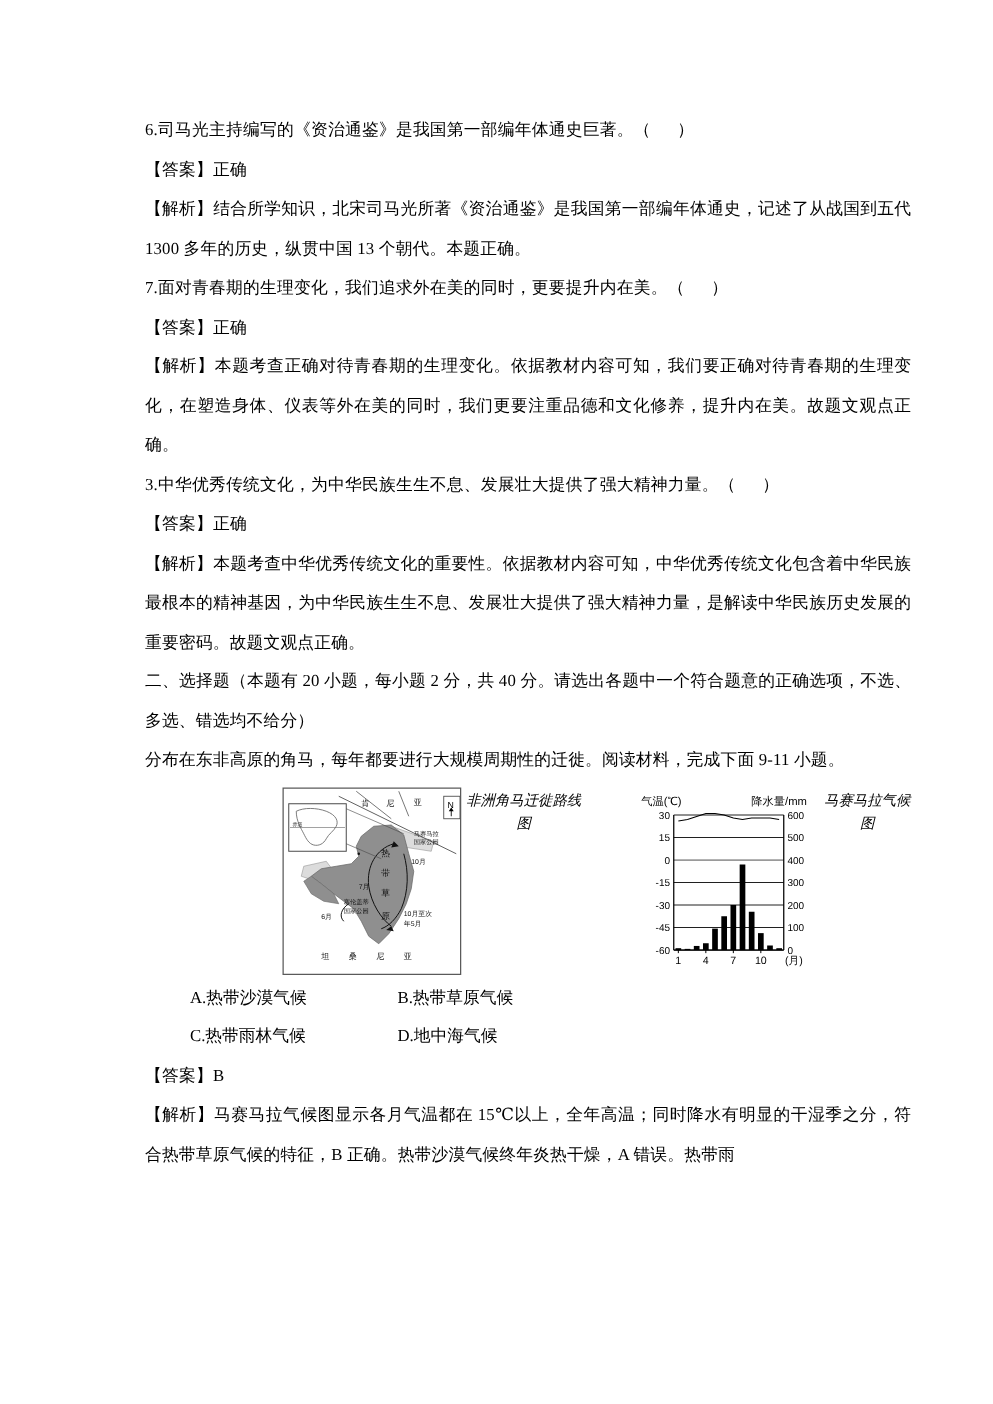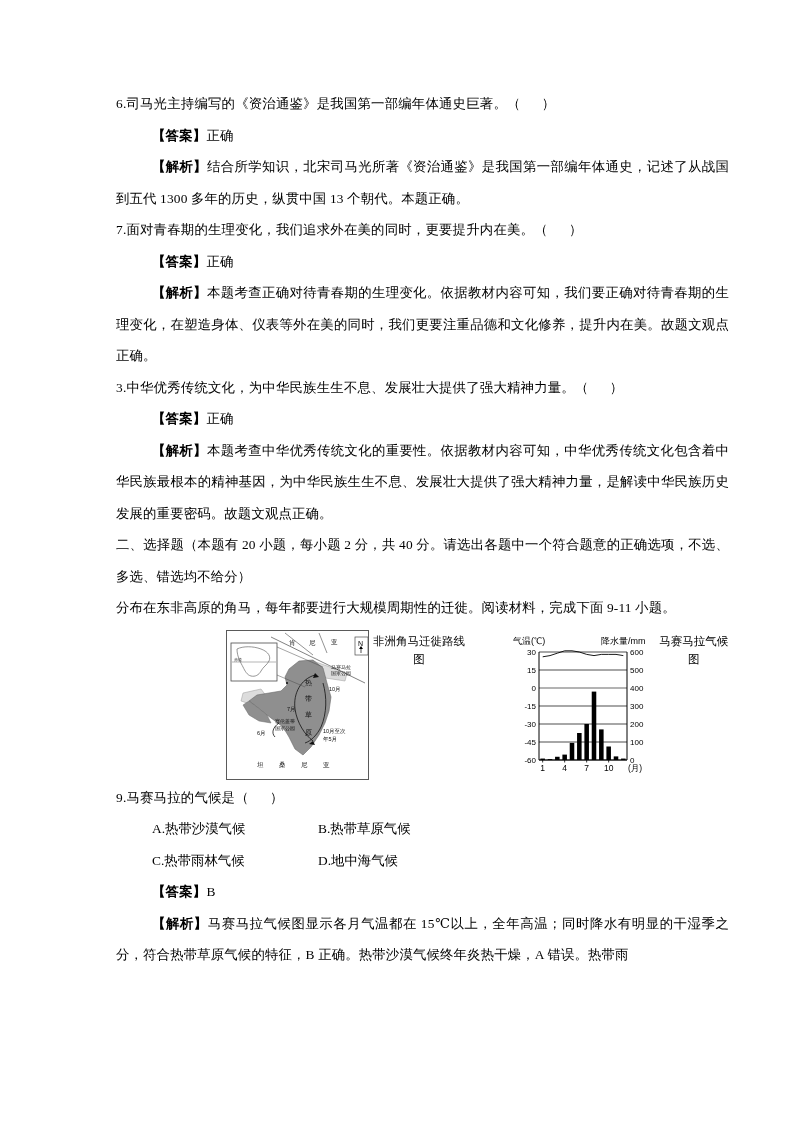--- a/index.html
+++ b/index.html
@@ -40,7 +40,7 @@
     text-align: justify;
     text-justify: inter-ideograph;
   }
-  .blk { font-weight: bold; margin-left: 36px; }
+  .blk { font-weight: normal; }
   .optrow {
     display: flex;
     font-size: 13.4px;

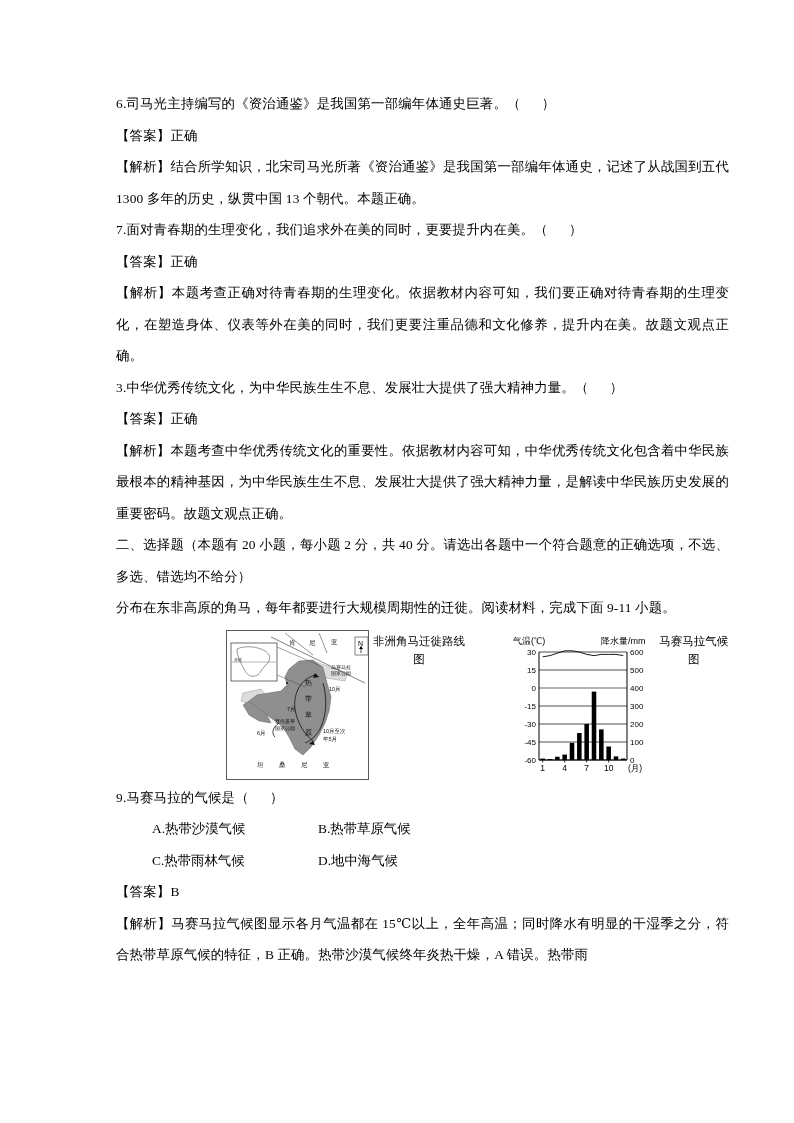--- a/index.html
+++ b/index.html
@@ -68,6 +68,7 @@
     line-height: 18px;
     margin-top: 2px;
     text-align: center;
+    font-style: italic;
   }
 
   

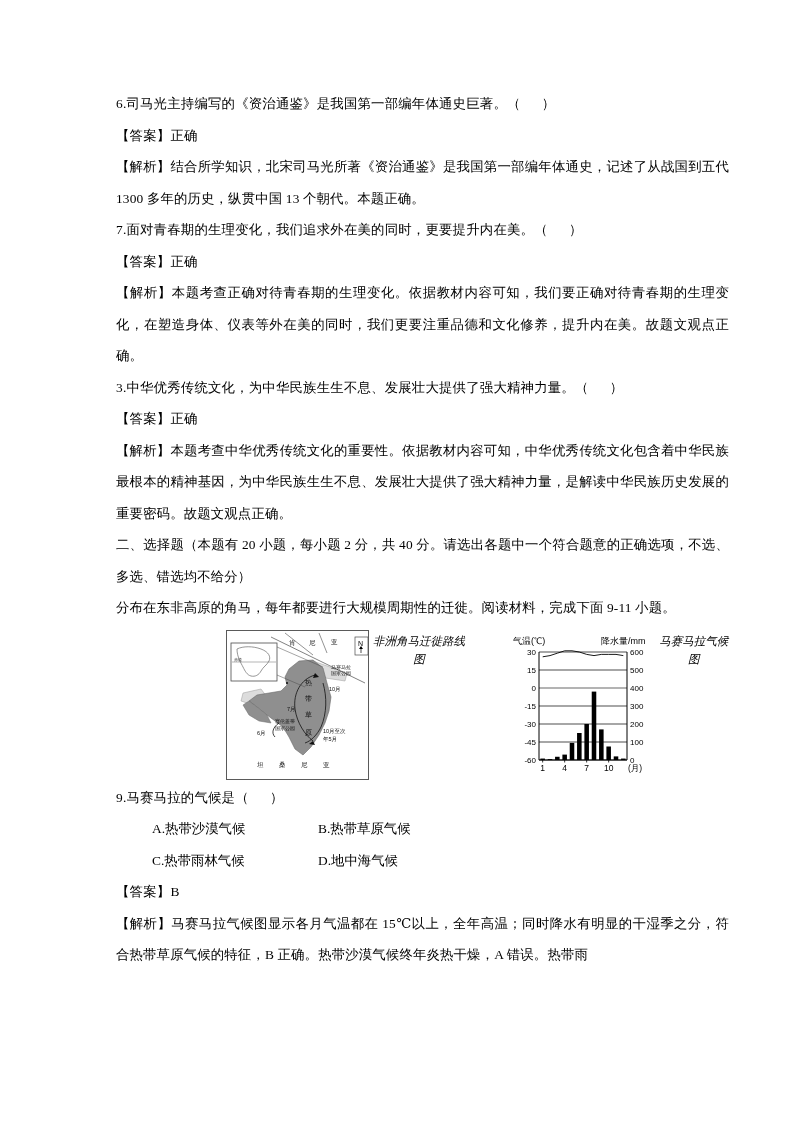--- a/index.html
+++ b/index.html
@@ -233,7 +233,6 @@
     </div>
   </div>
 
-  <p class="line">9.马赛马拉的气候是（      ）</p>
   <div class="optrow">
     <span class="opt-a"><span>A.</span><span>热带沙漠气候</span></span>
     <span class="opt-b"><span>B.</span><span>热带草原气候</span></span>

